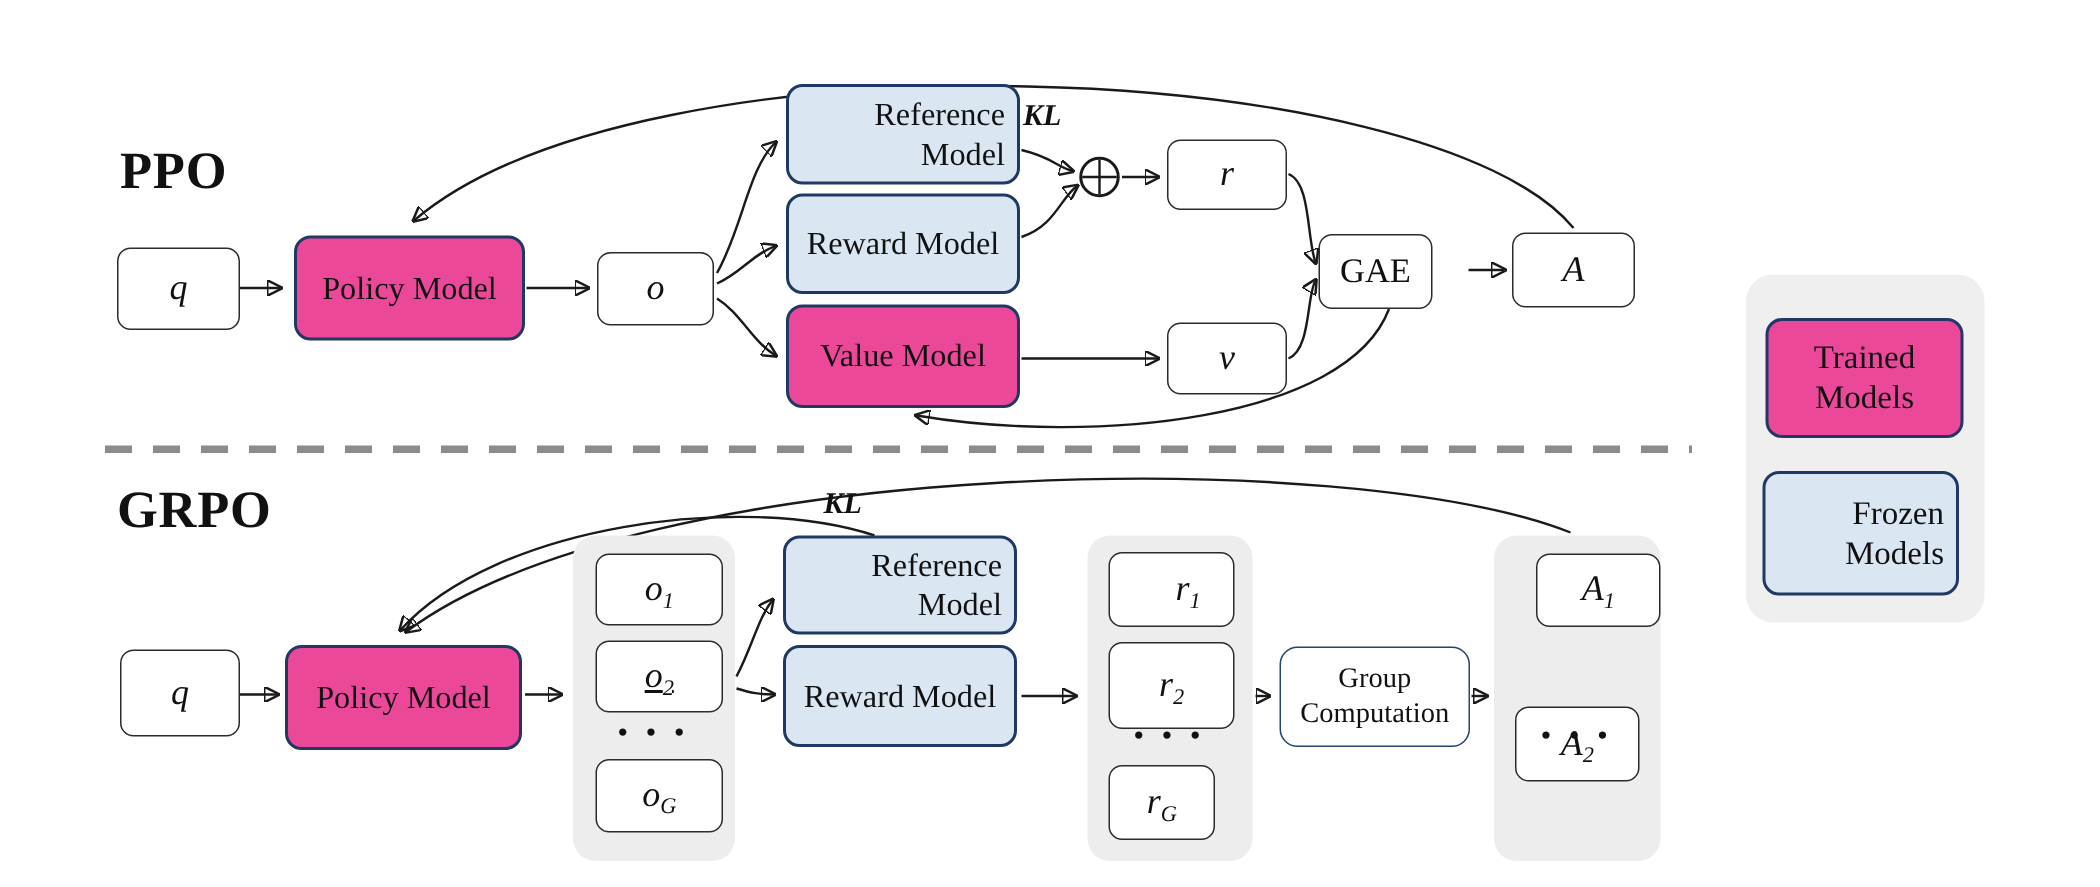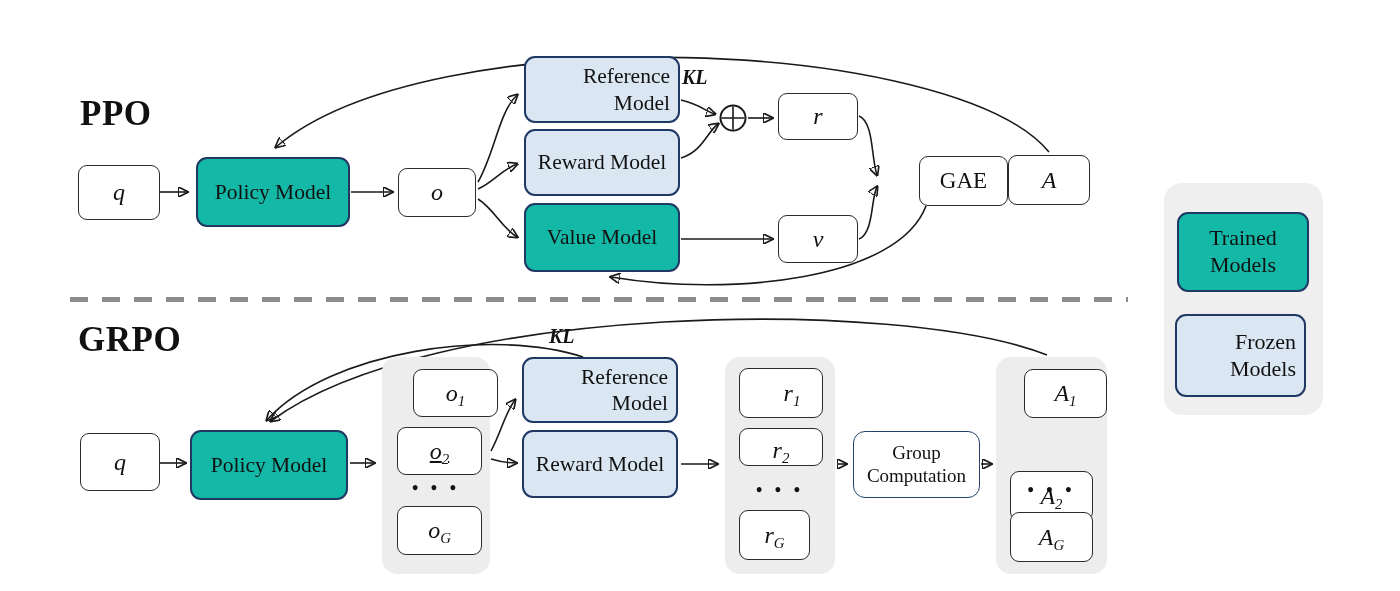--- a/index.html
+++ b/index.html
@@ -15,7 +15,7 @@
     font-size:21px;line-height:1.2;
   }
   .model{border:2.6px solid #1f3864;border-radius:11px;font-size:21.5px;line-height:1.22;padding:2px 8px;}
-  .trained{background:#14b8a6;}
+  .trained{background:#ec4899;}
   .frozen{background:#dae6f2;text-align:right;}
   .var{font-style:italic;font-size:24px;}
   .var sub{font-size:0.62em;font-style:italic;line-height:0;vertical-align:-0.35em;}

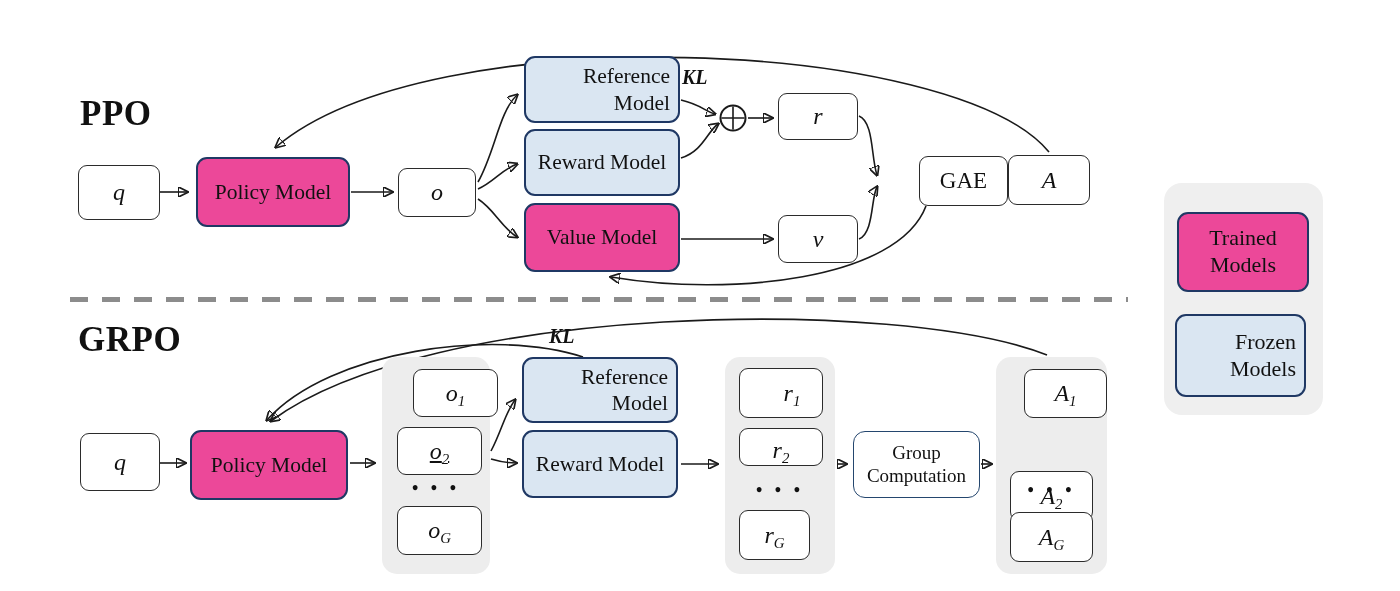--- a/index.html
+++ b/index.html
@@ -87,7 +87,7 @@
 
   <div class="node var" style="left:778px;top:93px;width:80px;height:47px;">r</div>
   <div class="node var" style="left:778px;top:215px;width:80px;height:48px;">v</div>
-  <div class="node plain" style="left:879px;top:156px;width:89px;height:50px;margin-left:40px;">GAE</div>
+  <div class="node plain" style="left:879px;top:156px;width:76px;height:50px;">GAE</div>
   <div class="node var" style="left:1008px;top:155px;width:82px;height:50px;">A</div>
 
   <div class="divider"></div>

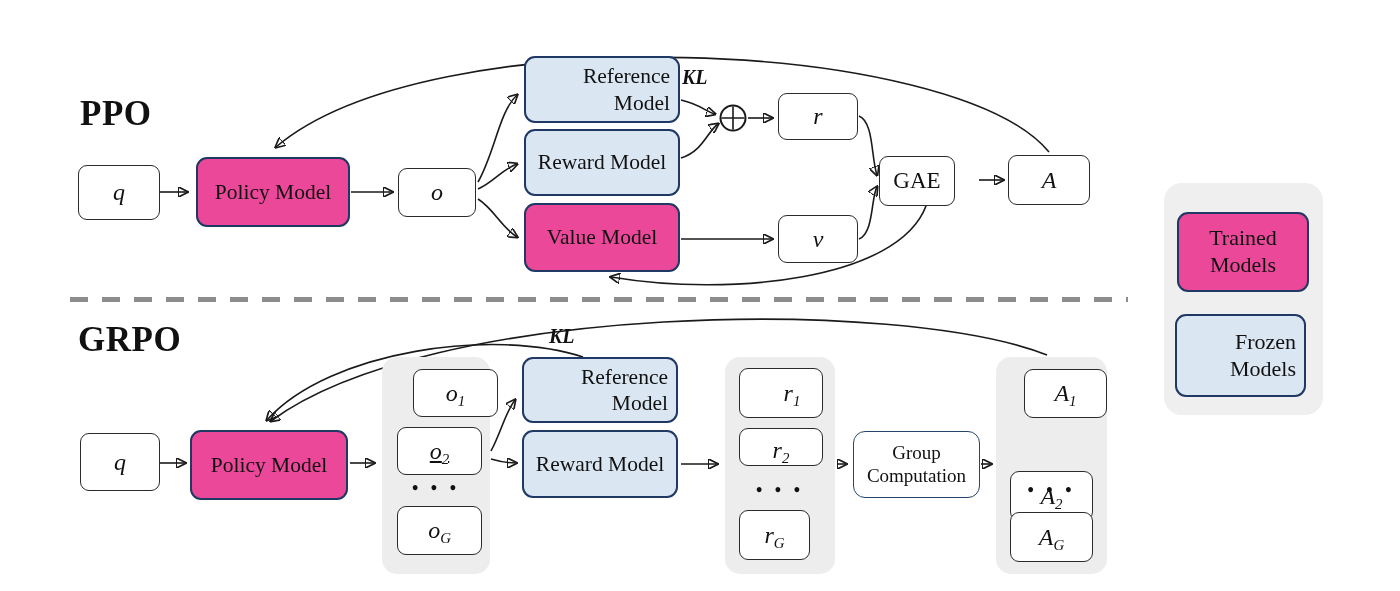--- a/index.html
+++ b/index.html
@@ -98,7 +98,7 @@
   <div class="node model trained" style="left:190px;top:430px;width:158px;height:70px;">Policy Model</div>
 
   <div class="group" style="left:382px;top:357px;width:108px;height:217px;"></div>
-  <div class="node var" style="left:397px;top:369px;width:85px;height:48px;margin-left:16px;">
+  <div class="node var" style="left:397px;top:369px;width:85px;height:48px;">
       <span><span>o</span><sub>1</sub></span>
     </div>
   <div class="node var" style="left:397px;top:427px;width:85px;height:48px;text-decoration:underline;">

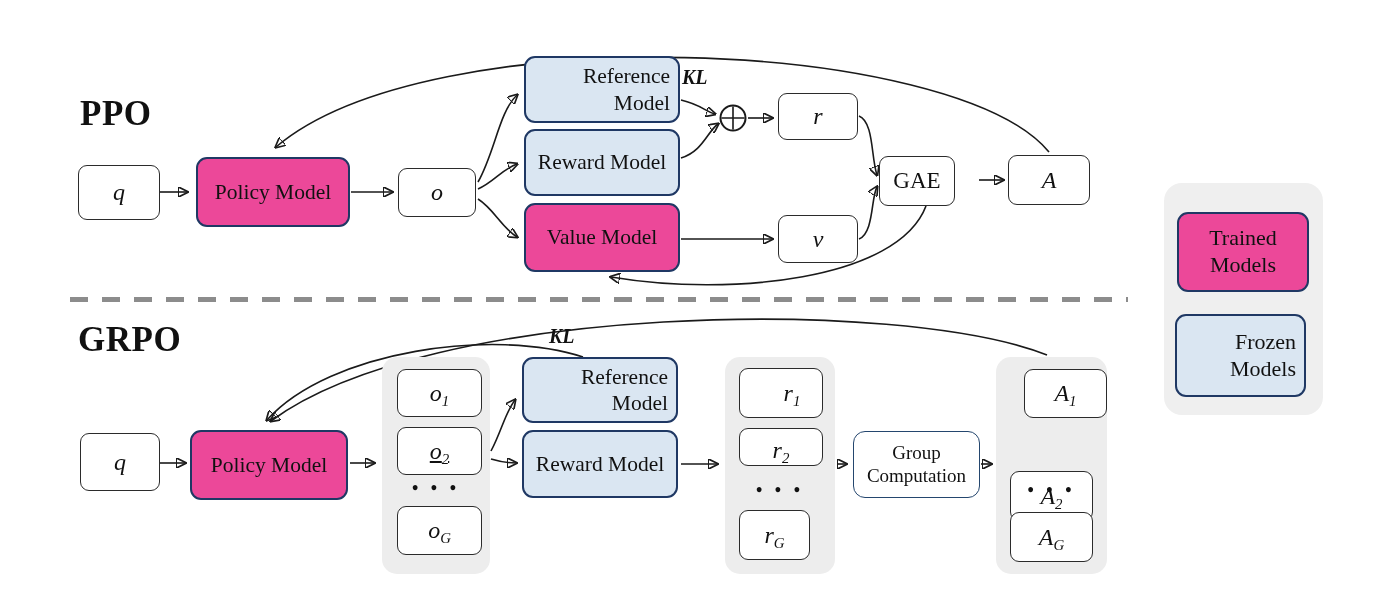--- a/index.html
+++ b/index.html
@@ -118,7 +118,7 @@
   <div class="node var" style="left:739px;top:368px;width:84px;height:50px;padding-left:22px;">
       <span><span>r</span><sub>1</sub></span>
     </div>
-  <div class="node var" style="left:739px;top:428px;width:84px;height:38px;align-items:flex-end;">
+  <div class="node var" style="left:739px;top:428px;width:84px;height:58px;">
       <span><span>r</span><sub>2</sub></span>
     </div>
   <div class="dots" style="left:725px;top:480px;width:110px;">• • •</div>

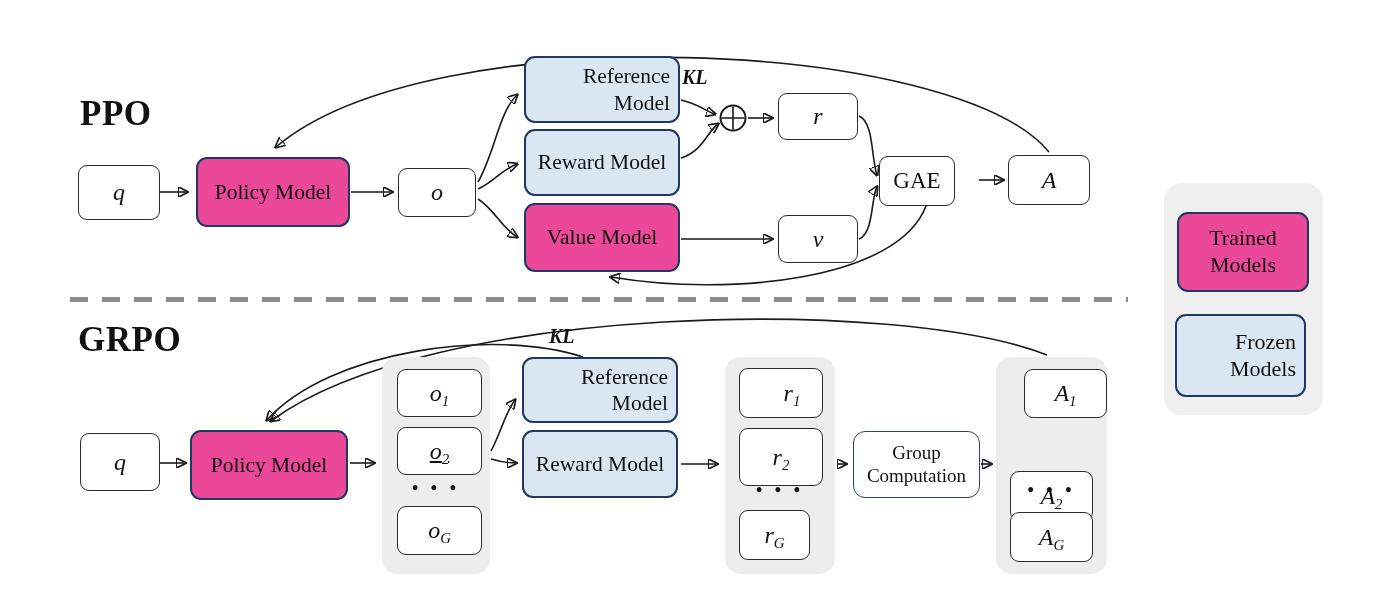--- a/index.html
+++ b/index.html
@@ -136,9 +136,6 @@
       <span><span>A</span><sub>2</sub></span>
     </div>
   <div class="dots" style="left:996px;top:480px;width:111px;">• • •</div>
-  <div class="node var" style="left:1010px;top:512px;width:83px;height:50px;">
-      <span><span>A</span><sub>G</sub></span>
-    </div>
 
   <div class="group" style="left:1164px;top:183px;width:159px;height:232px;background:#efefef;border-radius:18px;"></div>
   <div class="node model trained" style="left:1177px;top:212px;width:132px;height:80px;font-size:22px;">Trained Models</div>

